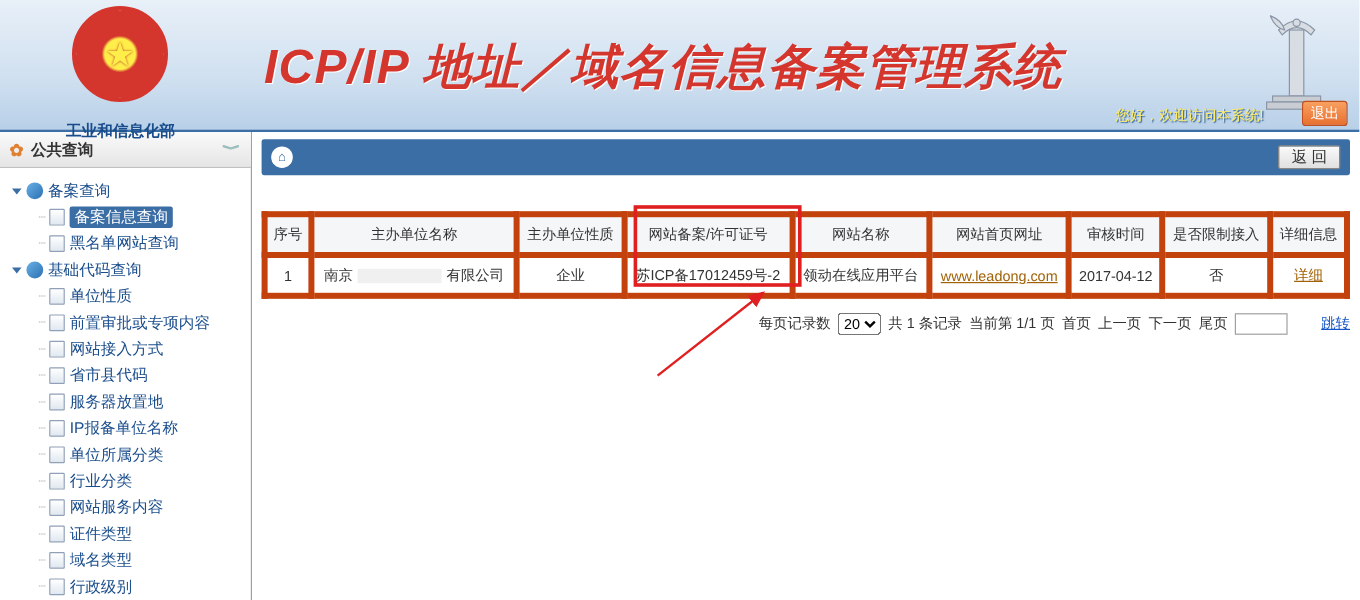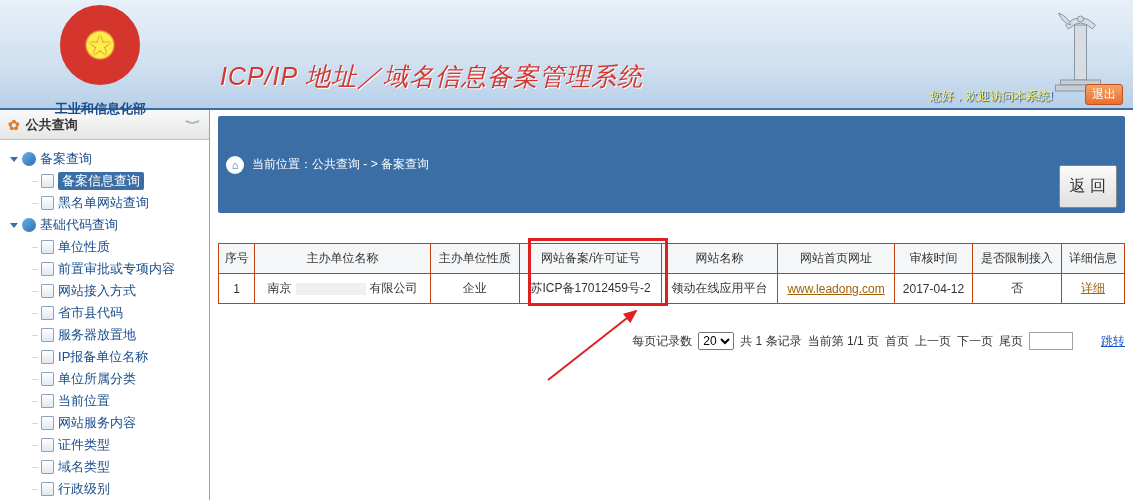--- a/index.html
+++ b/index.html
@@ -10,7 +10,7 @@
 .emblem { position: absolute; left: 60px; top: 5px; width: 80px; height: 80px; border-radius: 50%; background: radial-gradient(circle, #ffed4a 25%, #d4362e 30%); border: 4px solid #d4362e; display: flex; align-items: center; justify-content: center; }
 .emblem::before { content: "★"; color: #ffed4a; font-size: 28px; text-shadow: 0 0 2px #b02020; }
 .emblem-label { position: absolute; left: 55px; top: 100px; color: #1a4d8c; font-size: 13px; font-weight: bold; }
-.title { position: absolute; left: 220px; top: 28px; font-size: 25px; font-weight: normal; font-style: italic; color: #d4362e; letter-spacing: 1px; text-shadow: 1px 1px 0 #fff; margin-top: 32px; }
+.title { position: absolute; left: 220px; top: 28px; font-size: 40px; font-weight: bold; font-style: italic; color: #d4362e; letter-spacing: 1px; text-shadow: 1px 1px 0 #fff; }
 .pillar { position: absolute; right: 20px; top: 5px; width: 65px; height: 95px; }
 .pillar svg { width: 100%; height: 100%; }
 .welcome-bar { position: absolute; right: 80px; bottom: 3px; color: #ffee66; font-size: 12px; text-shadow: 1px 1px 1px #1a4d8c; }

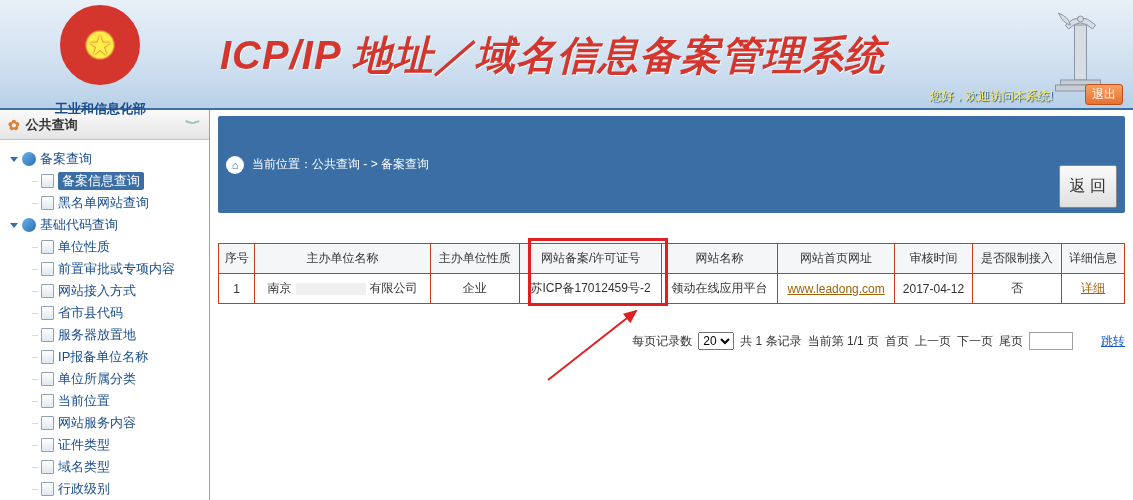--- a/index.html
+++ b/index.html
@@ -181,9 +181,6 @@
   <div class="main">
     <div class="crumb">
       <span class="home">⌂</span>
-      <span>
-        <span>当前位置：公共查询</span><span> - &gt; </span><span>备案查询</span>
-      </span>
       <button class="back-btn">返 回</button>
     </div>
 

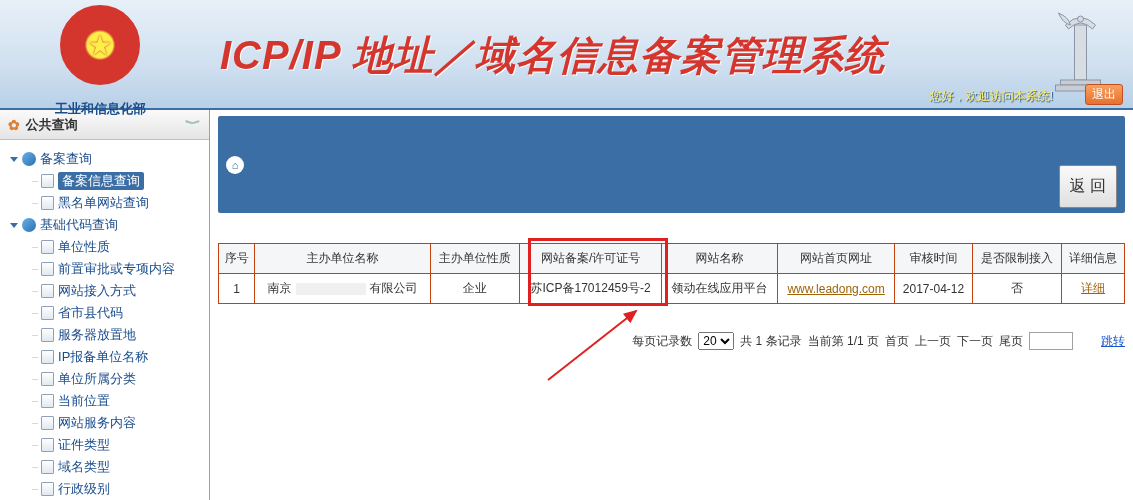--- a/index.html
+++ b/index.html
@@ -40,7 +40,7 @@
 
 .crumb { background: #3a6ea5; color: #fff; padding: 5px 8px; display: flex; align-items: center; gap: 8px; border-radius: 2px; }
 .crumb .home { width: 18px; height: 18px; background: #fff; border-radius: 50%; display: inline-flex; align-items: center; justify-content: center; color: #3a6ea5; font-size: 11px; }
-.crumb .back-btn { margin-left: auto; background: linear-gradient(#fafafa,#e0e0e0); border: 1px solid #888; color: #333; font-size: 16px; padding: 10px 10px; cursor: pointer; border-radius: 2px; margin-top: 44px; }
+.crumb .back-btn { margin-left: auto; background: linear-gradient(#fafafa,#e0e0e0); border: 1px solid #888; color: #333; font-size: 13px; padding: 0 10px; cursor: pointer; border-radius: 2px; }
 
 
 .table-wrap { margin-top: 30px; }

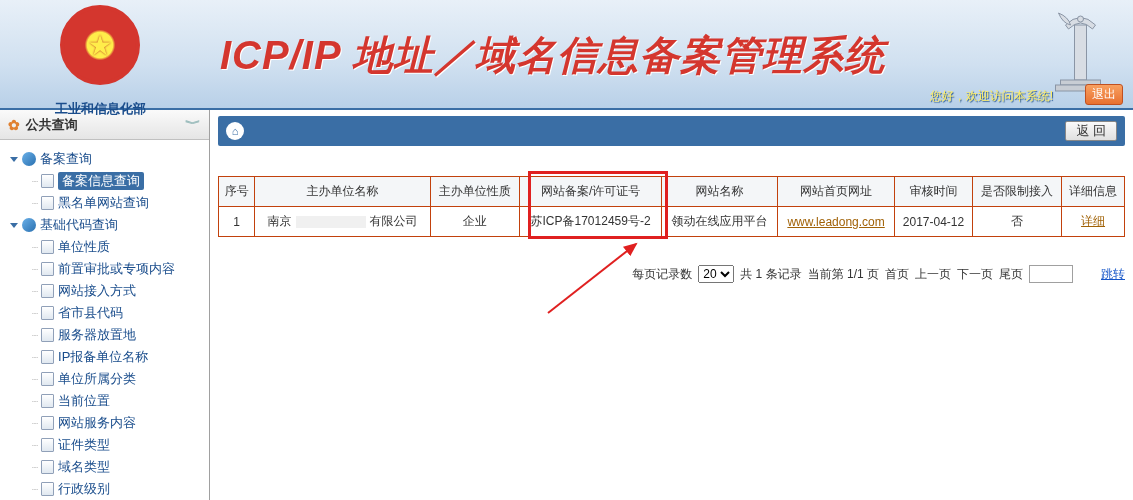--- a/index.html
+++ b/index.html
@@ -45,7 +45,7 @@
 
 .table-wrap { margin-top: 30px; }
 table.data { width: 100%; border-collapse: collapse; background: #fff; }
-table.data th, table.data td { border: 1px solid #c2410c; padding: 6px 4px; text-align: center; font-size: 12px; font-weight: normal; }
+table.data th, table.data td { border: 5px solid #c2410c; padding: 6px 4px; text-align: center; font-size: 12px; font-weight: normal; }
 table.data th { background: #f4f6f8; color: #333; }
 table.data td { color: #333; }
 .link { color: #a16207; text-decoration: underline; cursor: pointer; }

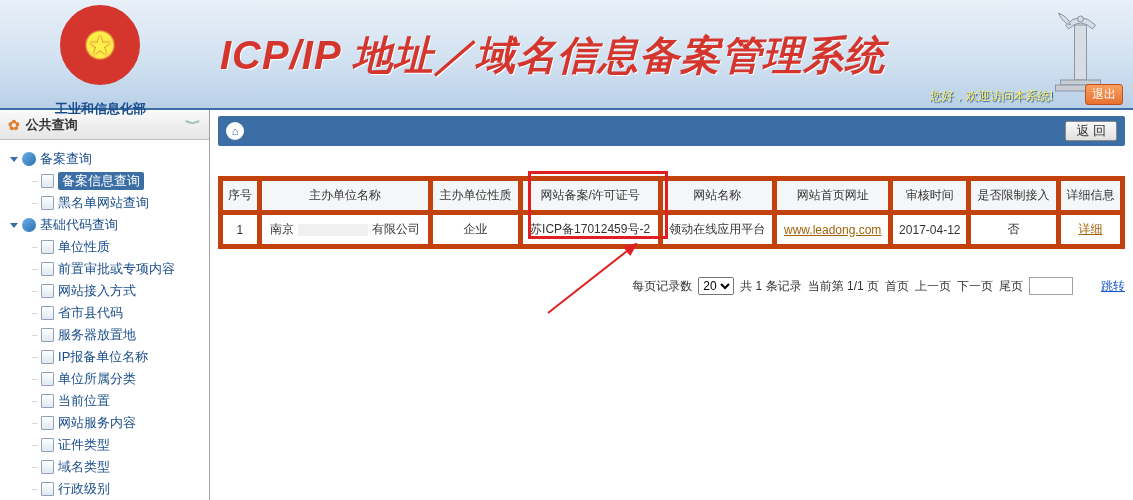--- a/index.html
+++ b/index.html
@@ -56,7 +56,7 @@
 .hl-arrow { position: absolute; pointer-events: none; }
 
 
-.pager { margin-top: 28px; text-align: right; display: flex; justify-content: flex-end; align-items: center; gap: 6px; font-size: 12px; color: #333; }
+.pager { margin-top: 12px; text-align: right; display: flex; justify-content: flex-end; align-items: flex-start; gap: 6px; font-size: 12px; color: #333; }
 .pager select { font-size: 12px; }
 .pager input { width: 44px; font-size: 12px; border: 1px solid #a0a0a0; padding: 1px 2px; }
 .pager .jump { color: #1656c8; text-decoration: underline; cursor: pointer; padding-left: 22px; }

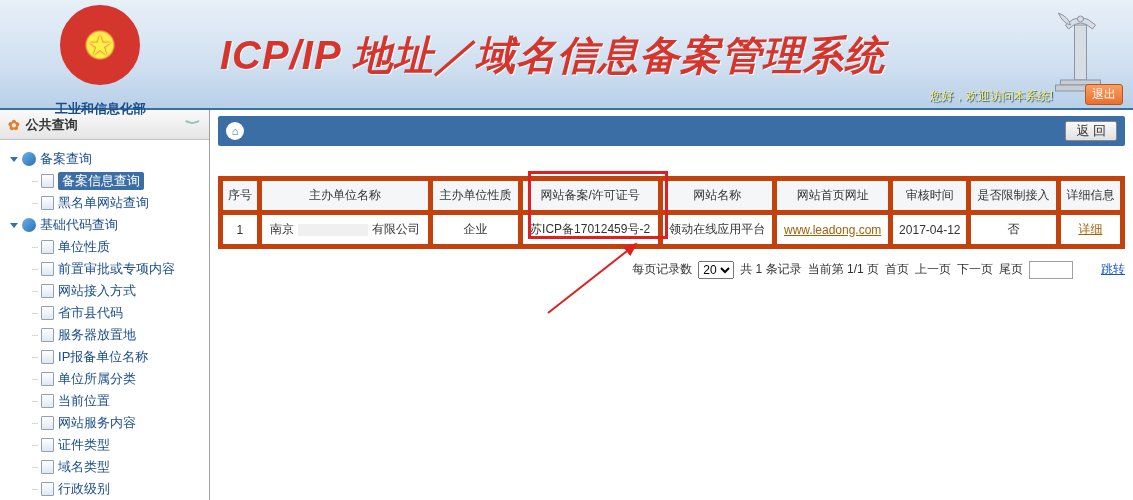--- a/index.html
+++ b/index.html
@@ -152,7 +152,7 @@
           <div class="tree-item">
             <span class="dots">┈</span>
             <span class="page"></span>
-            <span class="label">当前位置</span>
+            <span class="label">行业分类</span>
           </div>
           <div class="tree-item">
             <span class="dots">┈</span>

